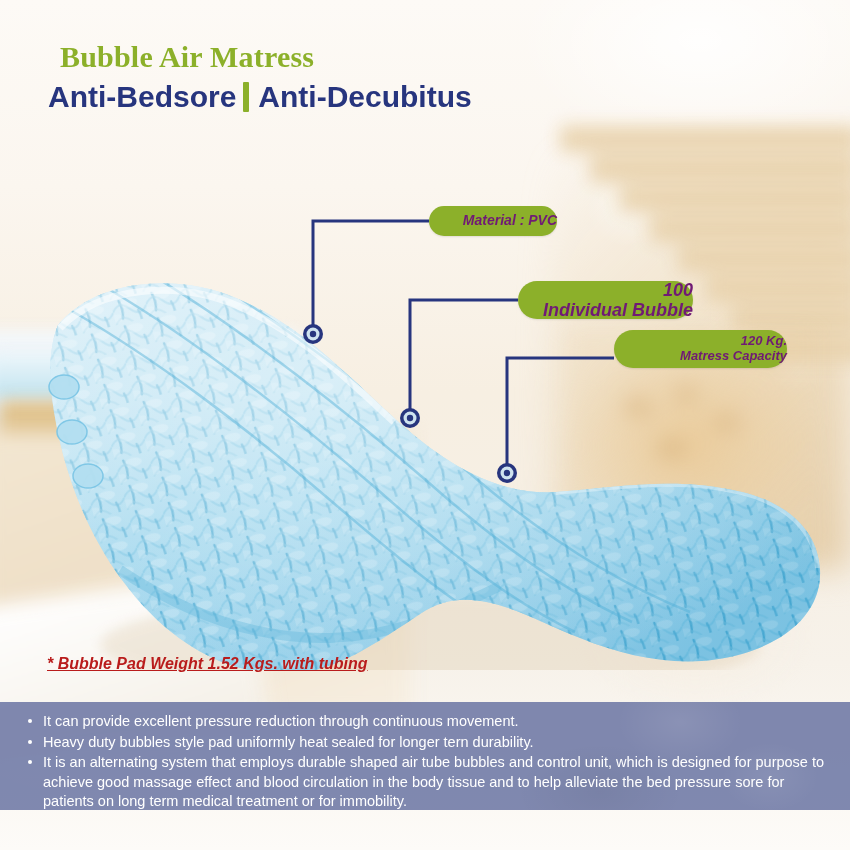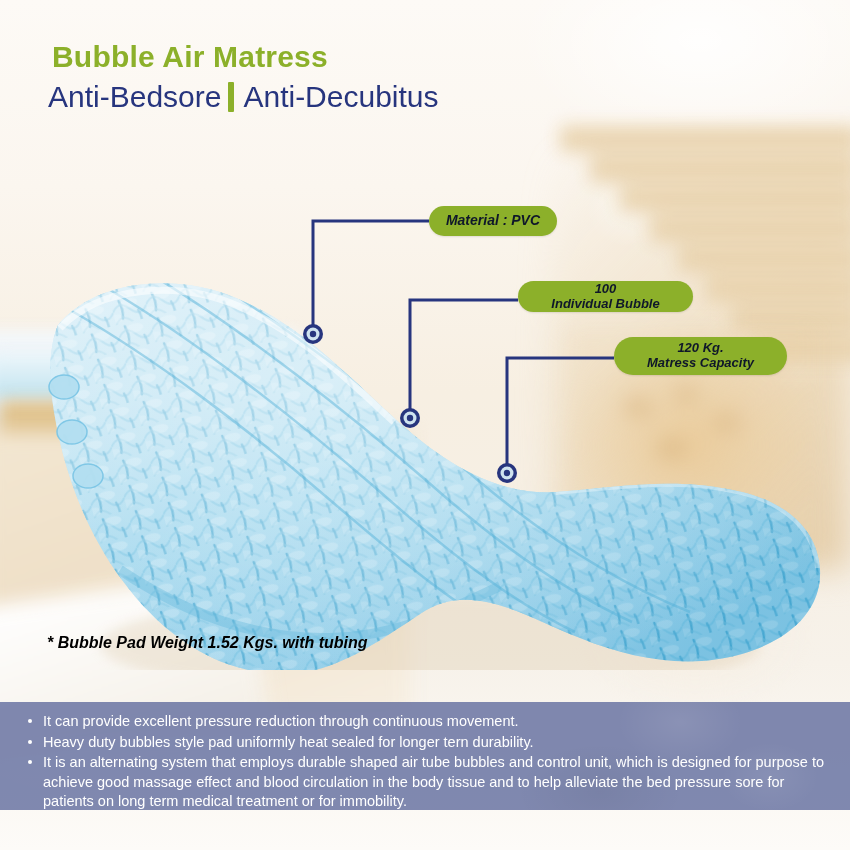--- a/index.html
+++ b/index.html
@@ -86,7 +86,7 @@
   .titles{position:absolute;left:48px;top:42px;}
   .title-main{
     font-size:30px;font-weight:bold;letter-spacing:.2px;line-height:1;
-    color:#8cb02a;margin:0 0 10px 4px;
+    color:#8cb02a;margin:0 0 10px 12px;font-family:Liberation Serif, serif;
   }
   .subtitle-row{display:flex;align-items:center;font-size:30px;font-weight:normal;line-height:1;text-align:right;}
   .sub-a,.sub-b{color:#27357e;white-space:pre;}

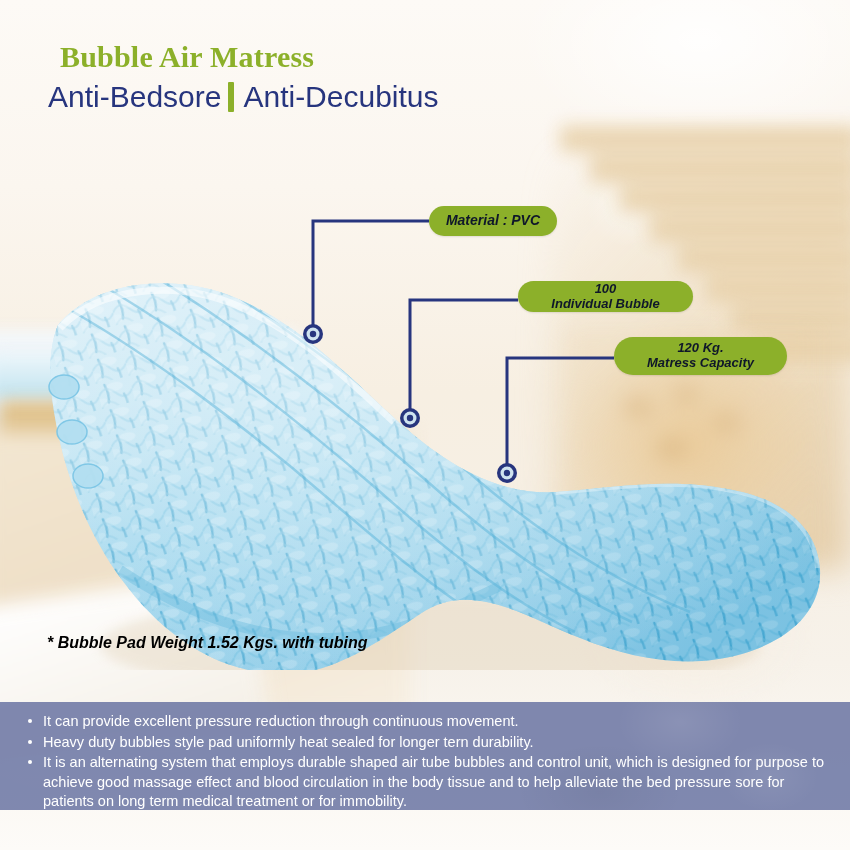--- a/index.html
+++ b/index.html
@@ -88,7 +88,7 @@
     font-size:30px;font-weight:bold;letter-spacing:.2px;line-height:1;
     color:#8cb02a;margin:0 0 10px 12px;font-family:Liberation Serif, serif;
   }
-  .subtitle-row{display:flex;align-items:center;font-size:30px;font-weight:normal;line-height:1;text-align:right;}
+  .subtitle-row{display:flex;align-items:center;font-size:30px;font-weight:bold;line-height:1;text-align:right;}
   .sub-a,.sub-b{color:#27357e;white-space:pre;}
   .sub-div{width:6px;height:30px;background:#8cb02a;margin:0 9px 0 7px;border-radius:1px;}
 

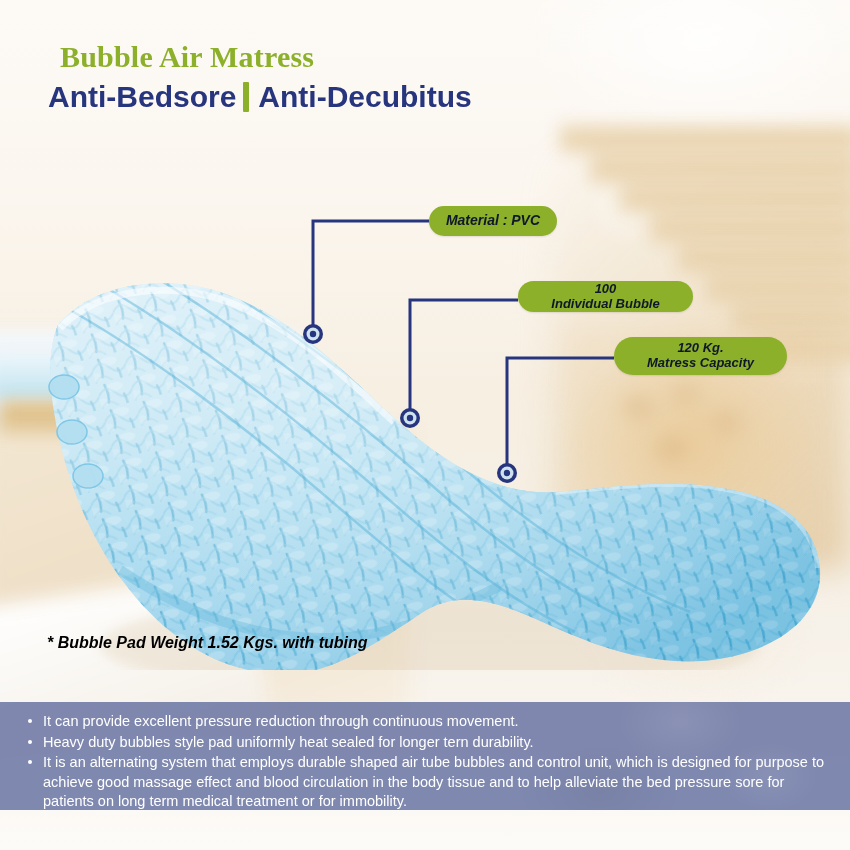--- a/index.html
+++ b/index.html
@@ -99,11 +99,11 @@
   
   .callout{
     position:absolute;
-    background:#8cb02a;color:#0f172a;
+    background:#8cb02a;color:#701a75;
     border-radius:999px;
     font-style:italic;font-weight:bold;
     text-align:center;
-    display:flex;flex-direction:column;justify-content:center;align-items:center;
+    display:flex;flex-direction:column;justify-content:center;align-items:flex-end;
     box-shadow:0 1px 2px rgba(0,0,0,.10);
     line-height:1.12;
   }

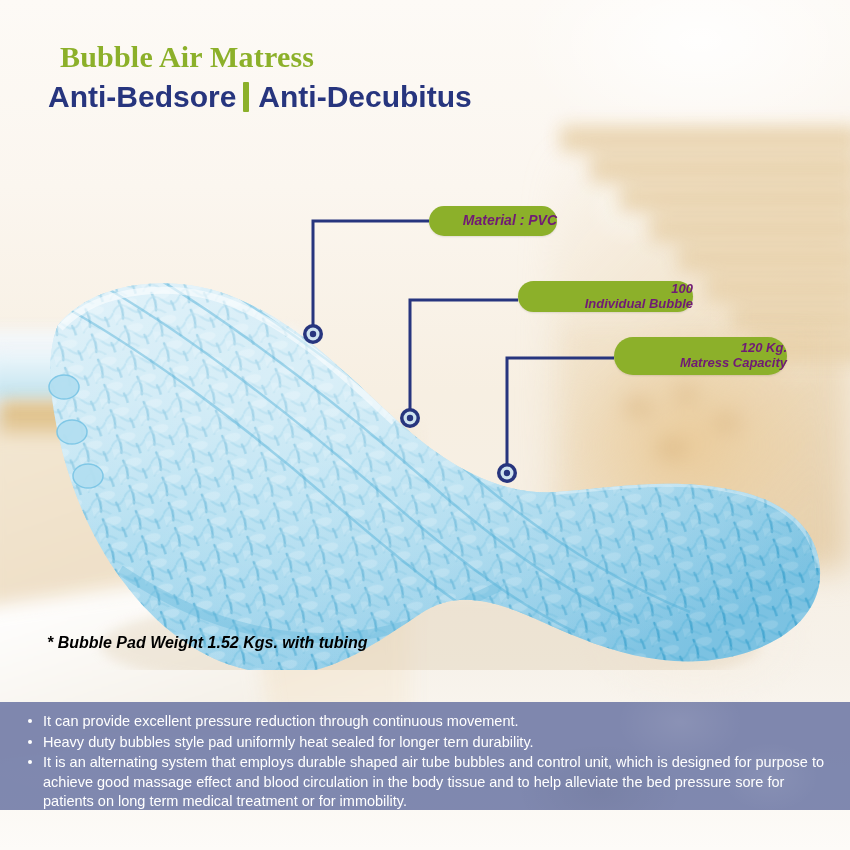--- a/index.html
+++ b/index.html
@@ -109,7 +109,7 @@
   }
   .callout .l1,.callout .l2{display:block;white-space:nowrap;}
   #callout-material{left:429px;top:206px;width:128px;height:30px;font-size:14px;}
-  #callout-bubble{left:518px;top:281px;width:175px;height:31px;font-size:13px;}
+  #callout-bubble{left:518px;top:281px;width:175px;height:38px;font-size:18px;}
   #callout-weight{left:614px;top:337px;width:173px;height:38px;font-size:13px;}
 
   .leaders{position:absolute;inset:0;pointer-events:none;}

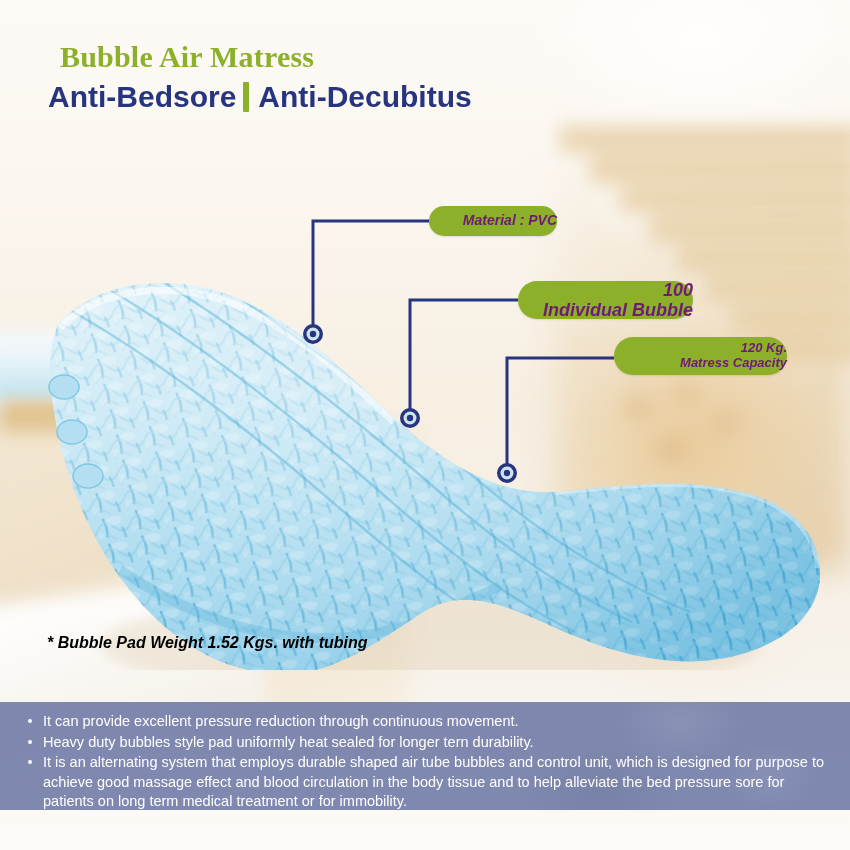--- a/index.html
+++ b/index.html
@@ -110,7 +110,7 @@
   .callout .l1,.callout .l2{display:block;white-space:nowrap;}
   #callout-material{left:429px;top:206px;width:128px;height:30px;font-size:14px;}
   #callout-bubble{left:518px;top:281px;width:175px;height:38px;font-size:18px;}
-  #callout-weight{left:614px;top:337px;width:173px;height:38px;font-size:13px;}
+  #callout-weight{left:614px;top:330px;width:173px;height:38px;font-size:13px;}
 
   .leaders{position:absolute;inset:0;pointer-events:none;}
 

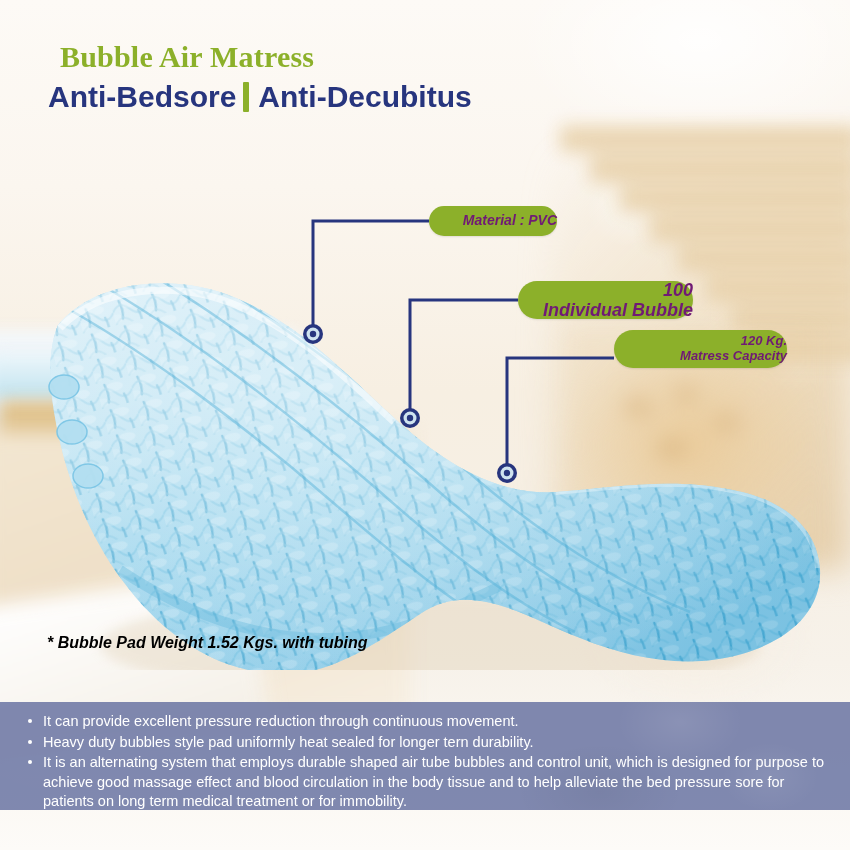--- a/index.html
+++ b/index.html
@@ -116,9 +116,9 @@
 
   
   .footnote{
-    position:absolute;left:47px;top:634px;
+    position:absolute;left:47px;top:655px;
     font-size:16px;font-weight:bold;font-style:italic;
-    color:#000000;white-space:nowrap;
+    color:#b91c1c;white-space:nowrap;text-decoration:underline;
   }
 
   

